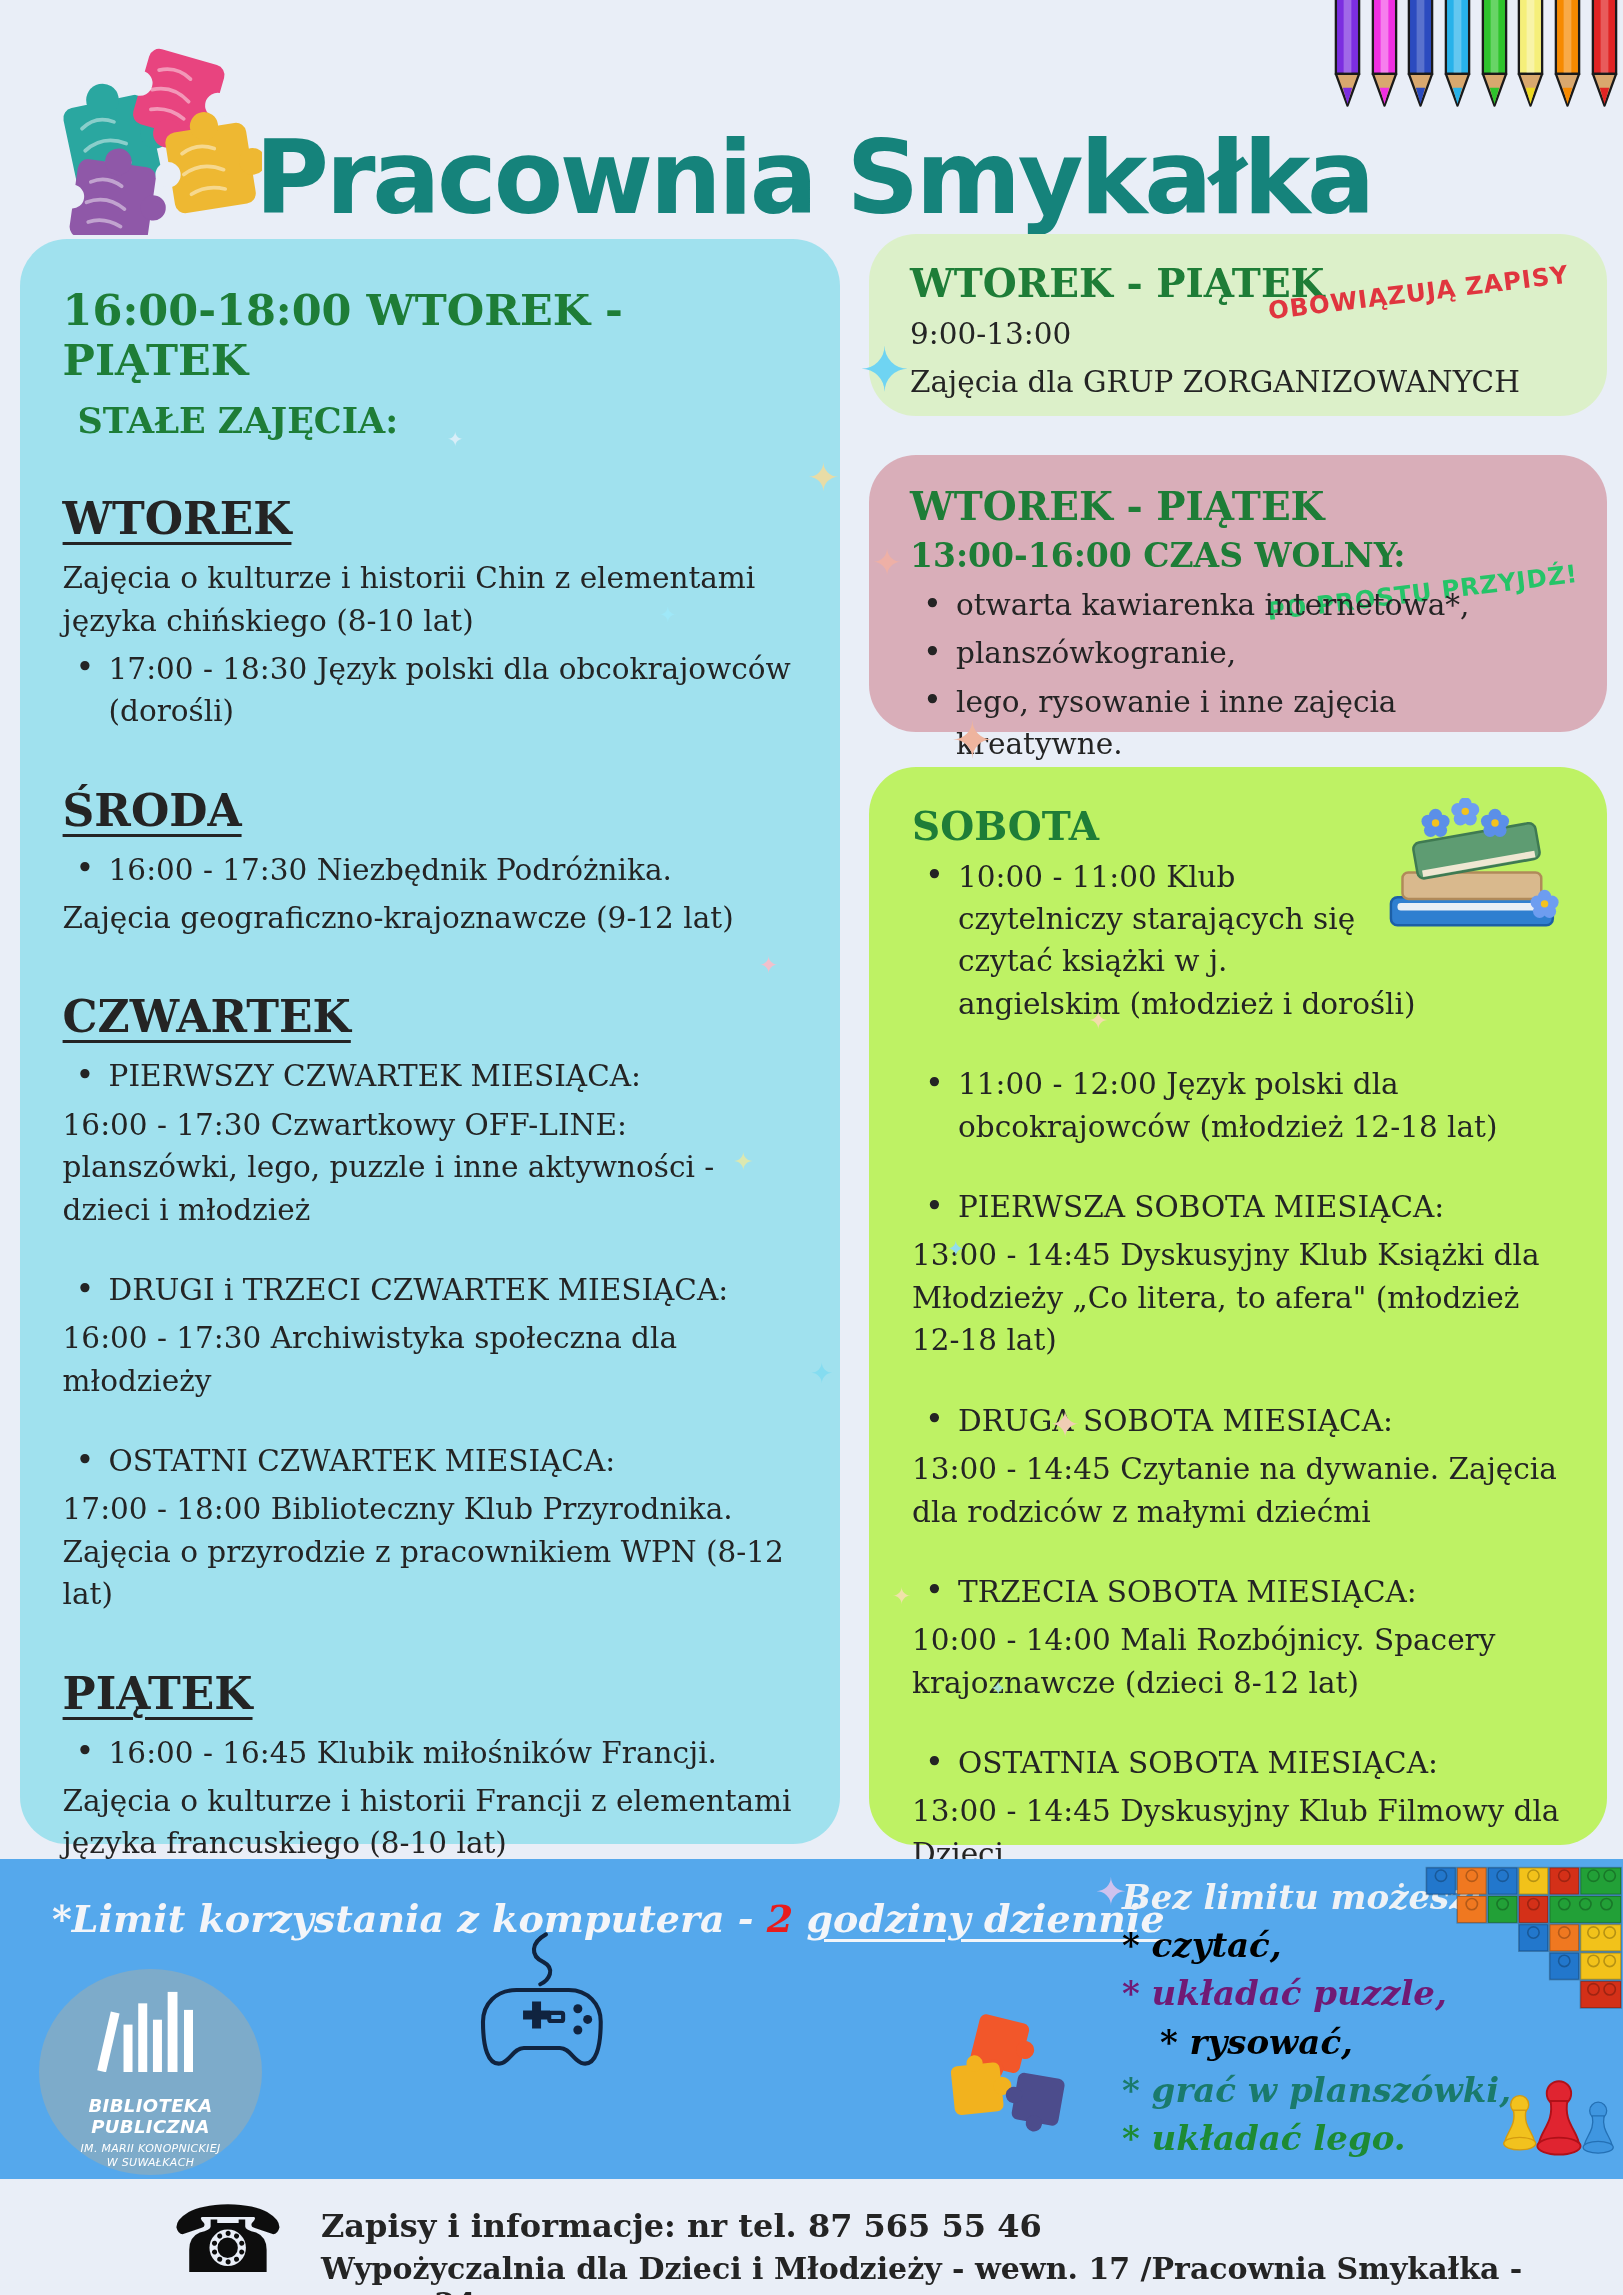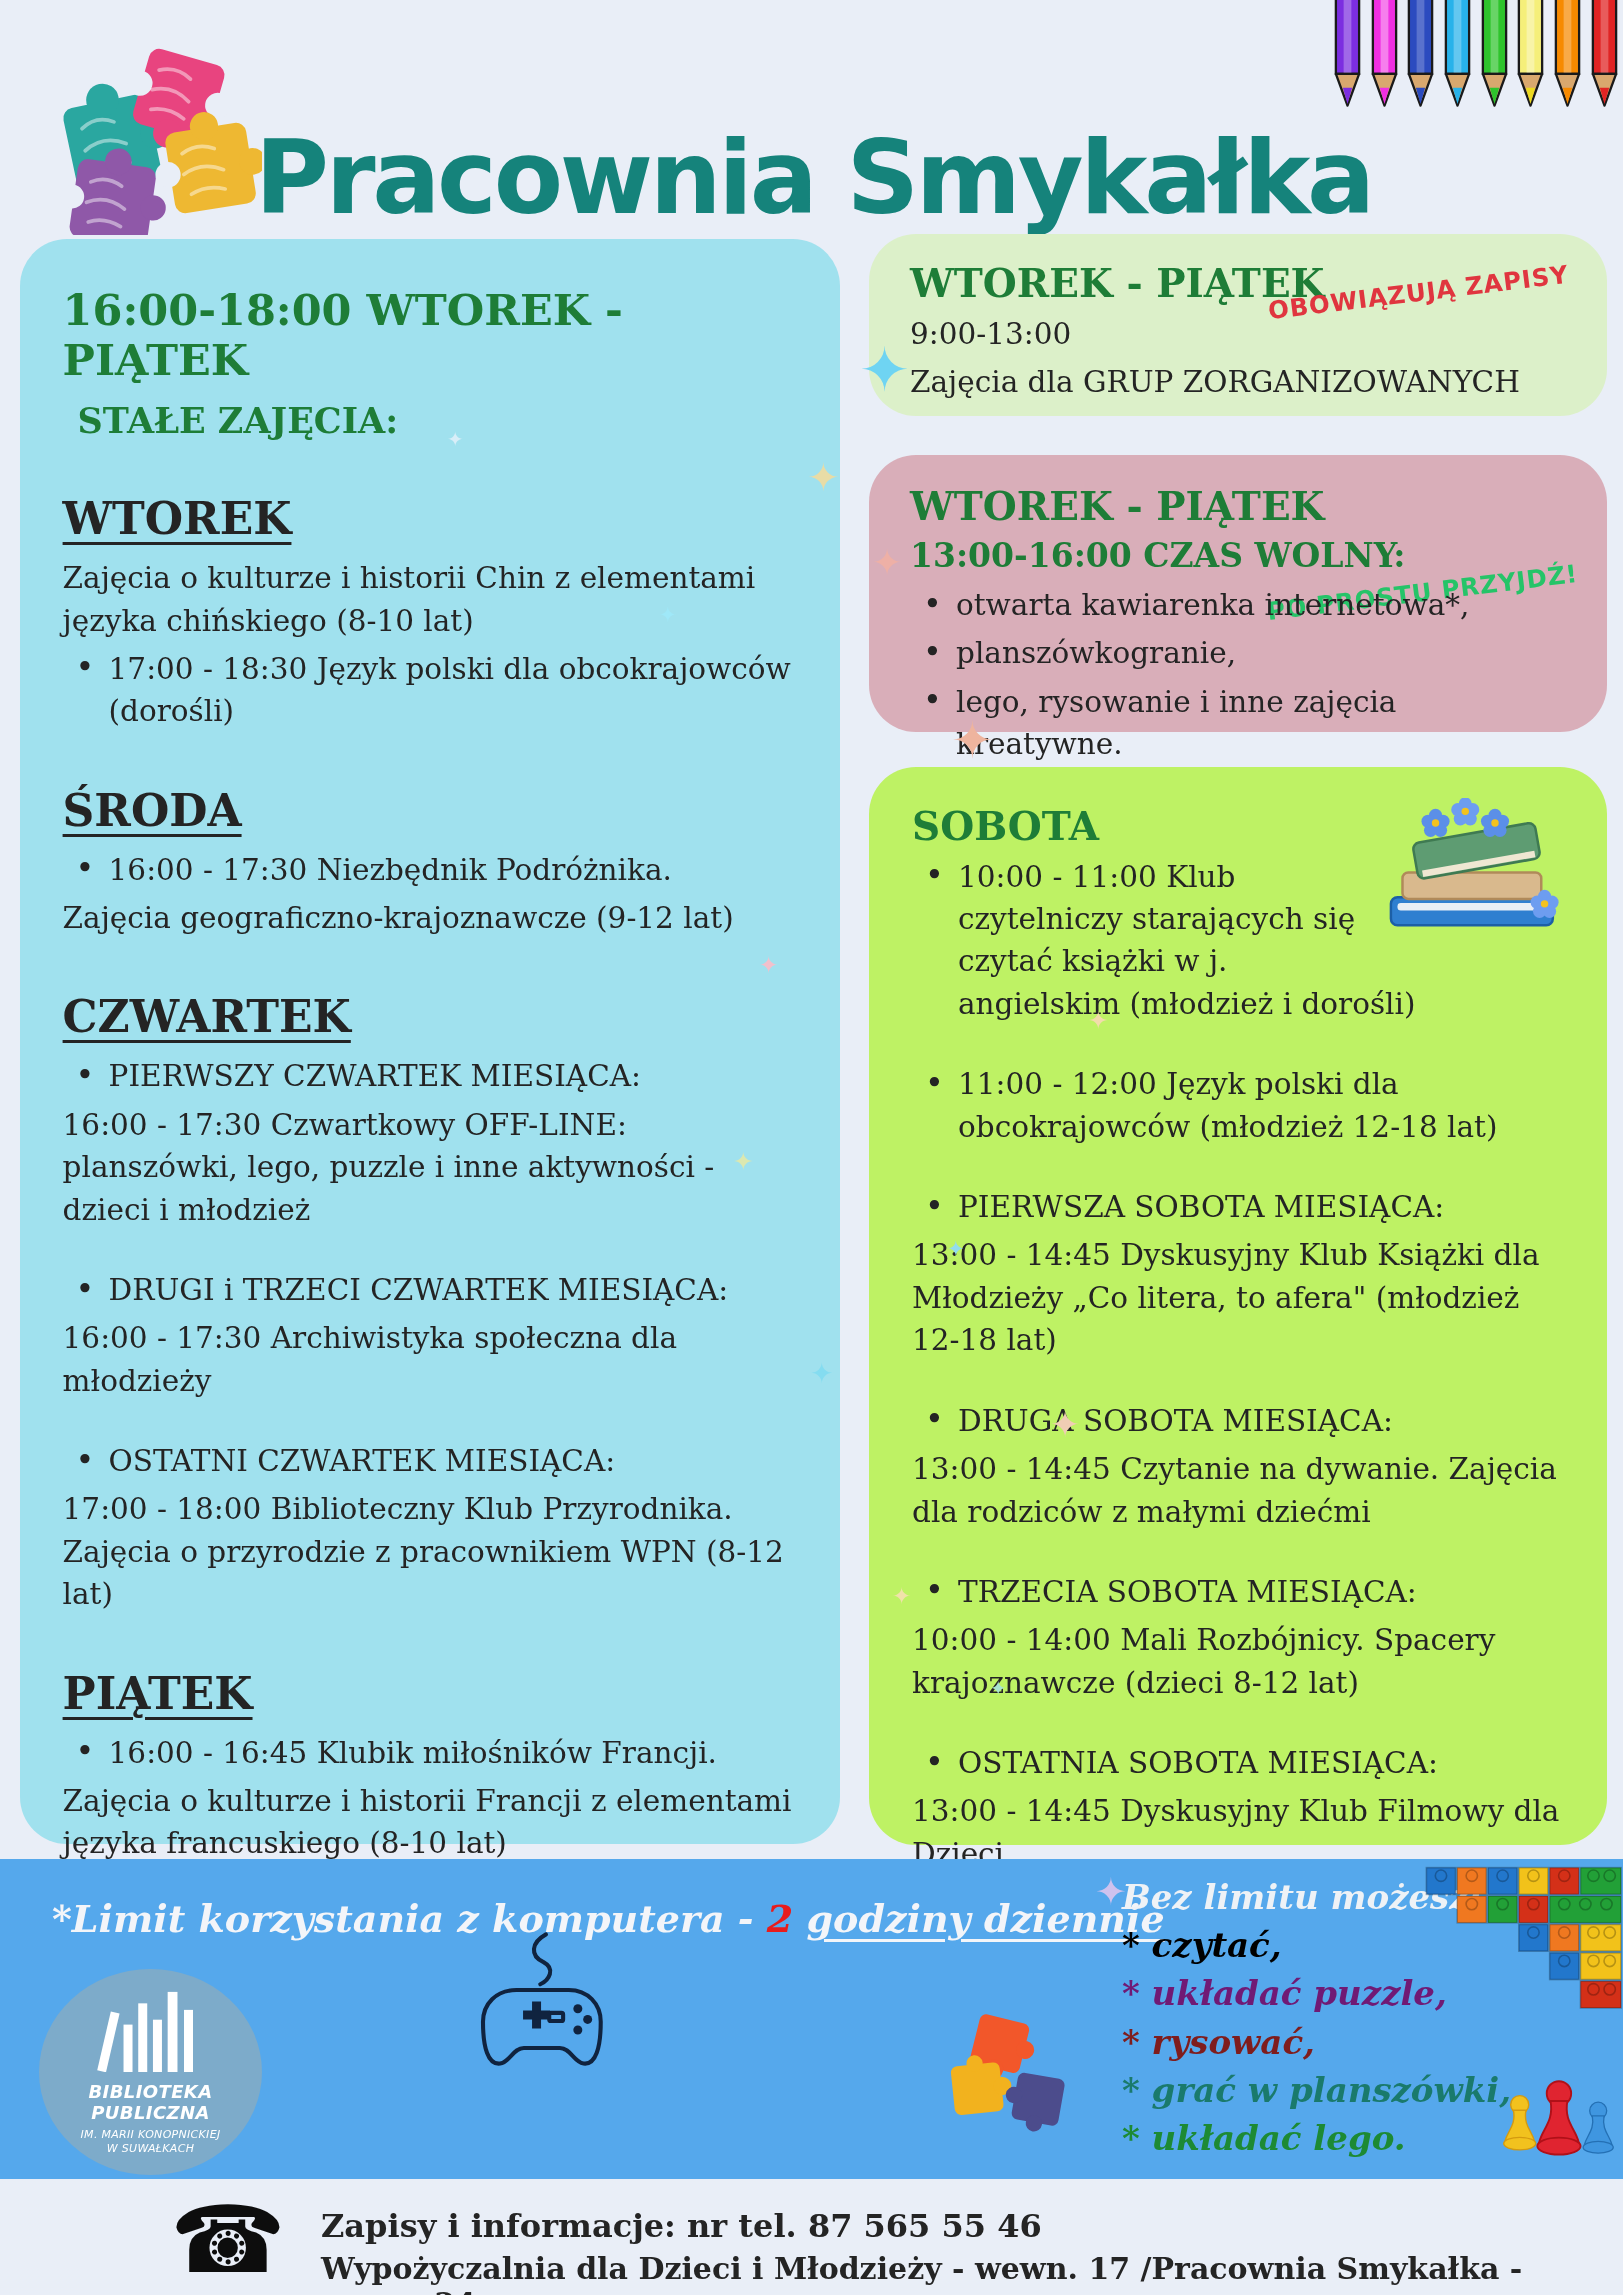--- a/index.html
+++ b/index.html
@@ -58,7 +58,7 @@
   .nolimit{position:absolute;left:1122px;top:18px;}
   .nl-title{font-size:34px;font-weight:bold;color:#eef2f6;margin-bottom:8.2px;}
   .nl-item{font-size:34px;font-weight:bold;margin:8.2px 0;}
-  .c0{color:#000000;}.c1{color:#701a75;}.c2{color:#7f1d1d;}.c3{color:#1a7a6c;}.c4{color:#1d8a34;}
+  .c0{color:#000000;}.c1{color:#701a75;}.c2{color:#000000;margin-left:38px;}.c3{color:#1a7a6c;}.c4{color:#1d8a34;}
   .lego{position:absolute;left:1379px;top:6.5px;}
   .pawns{position:absolute;left:1495px;top:218px;}
   

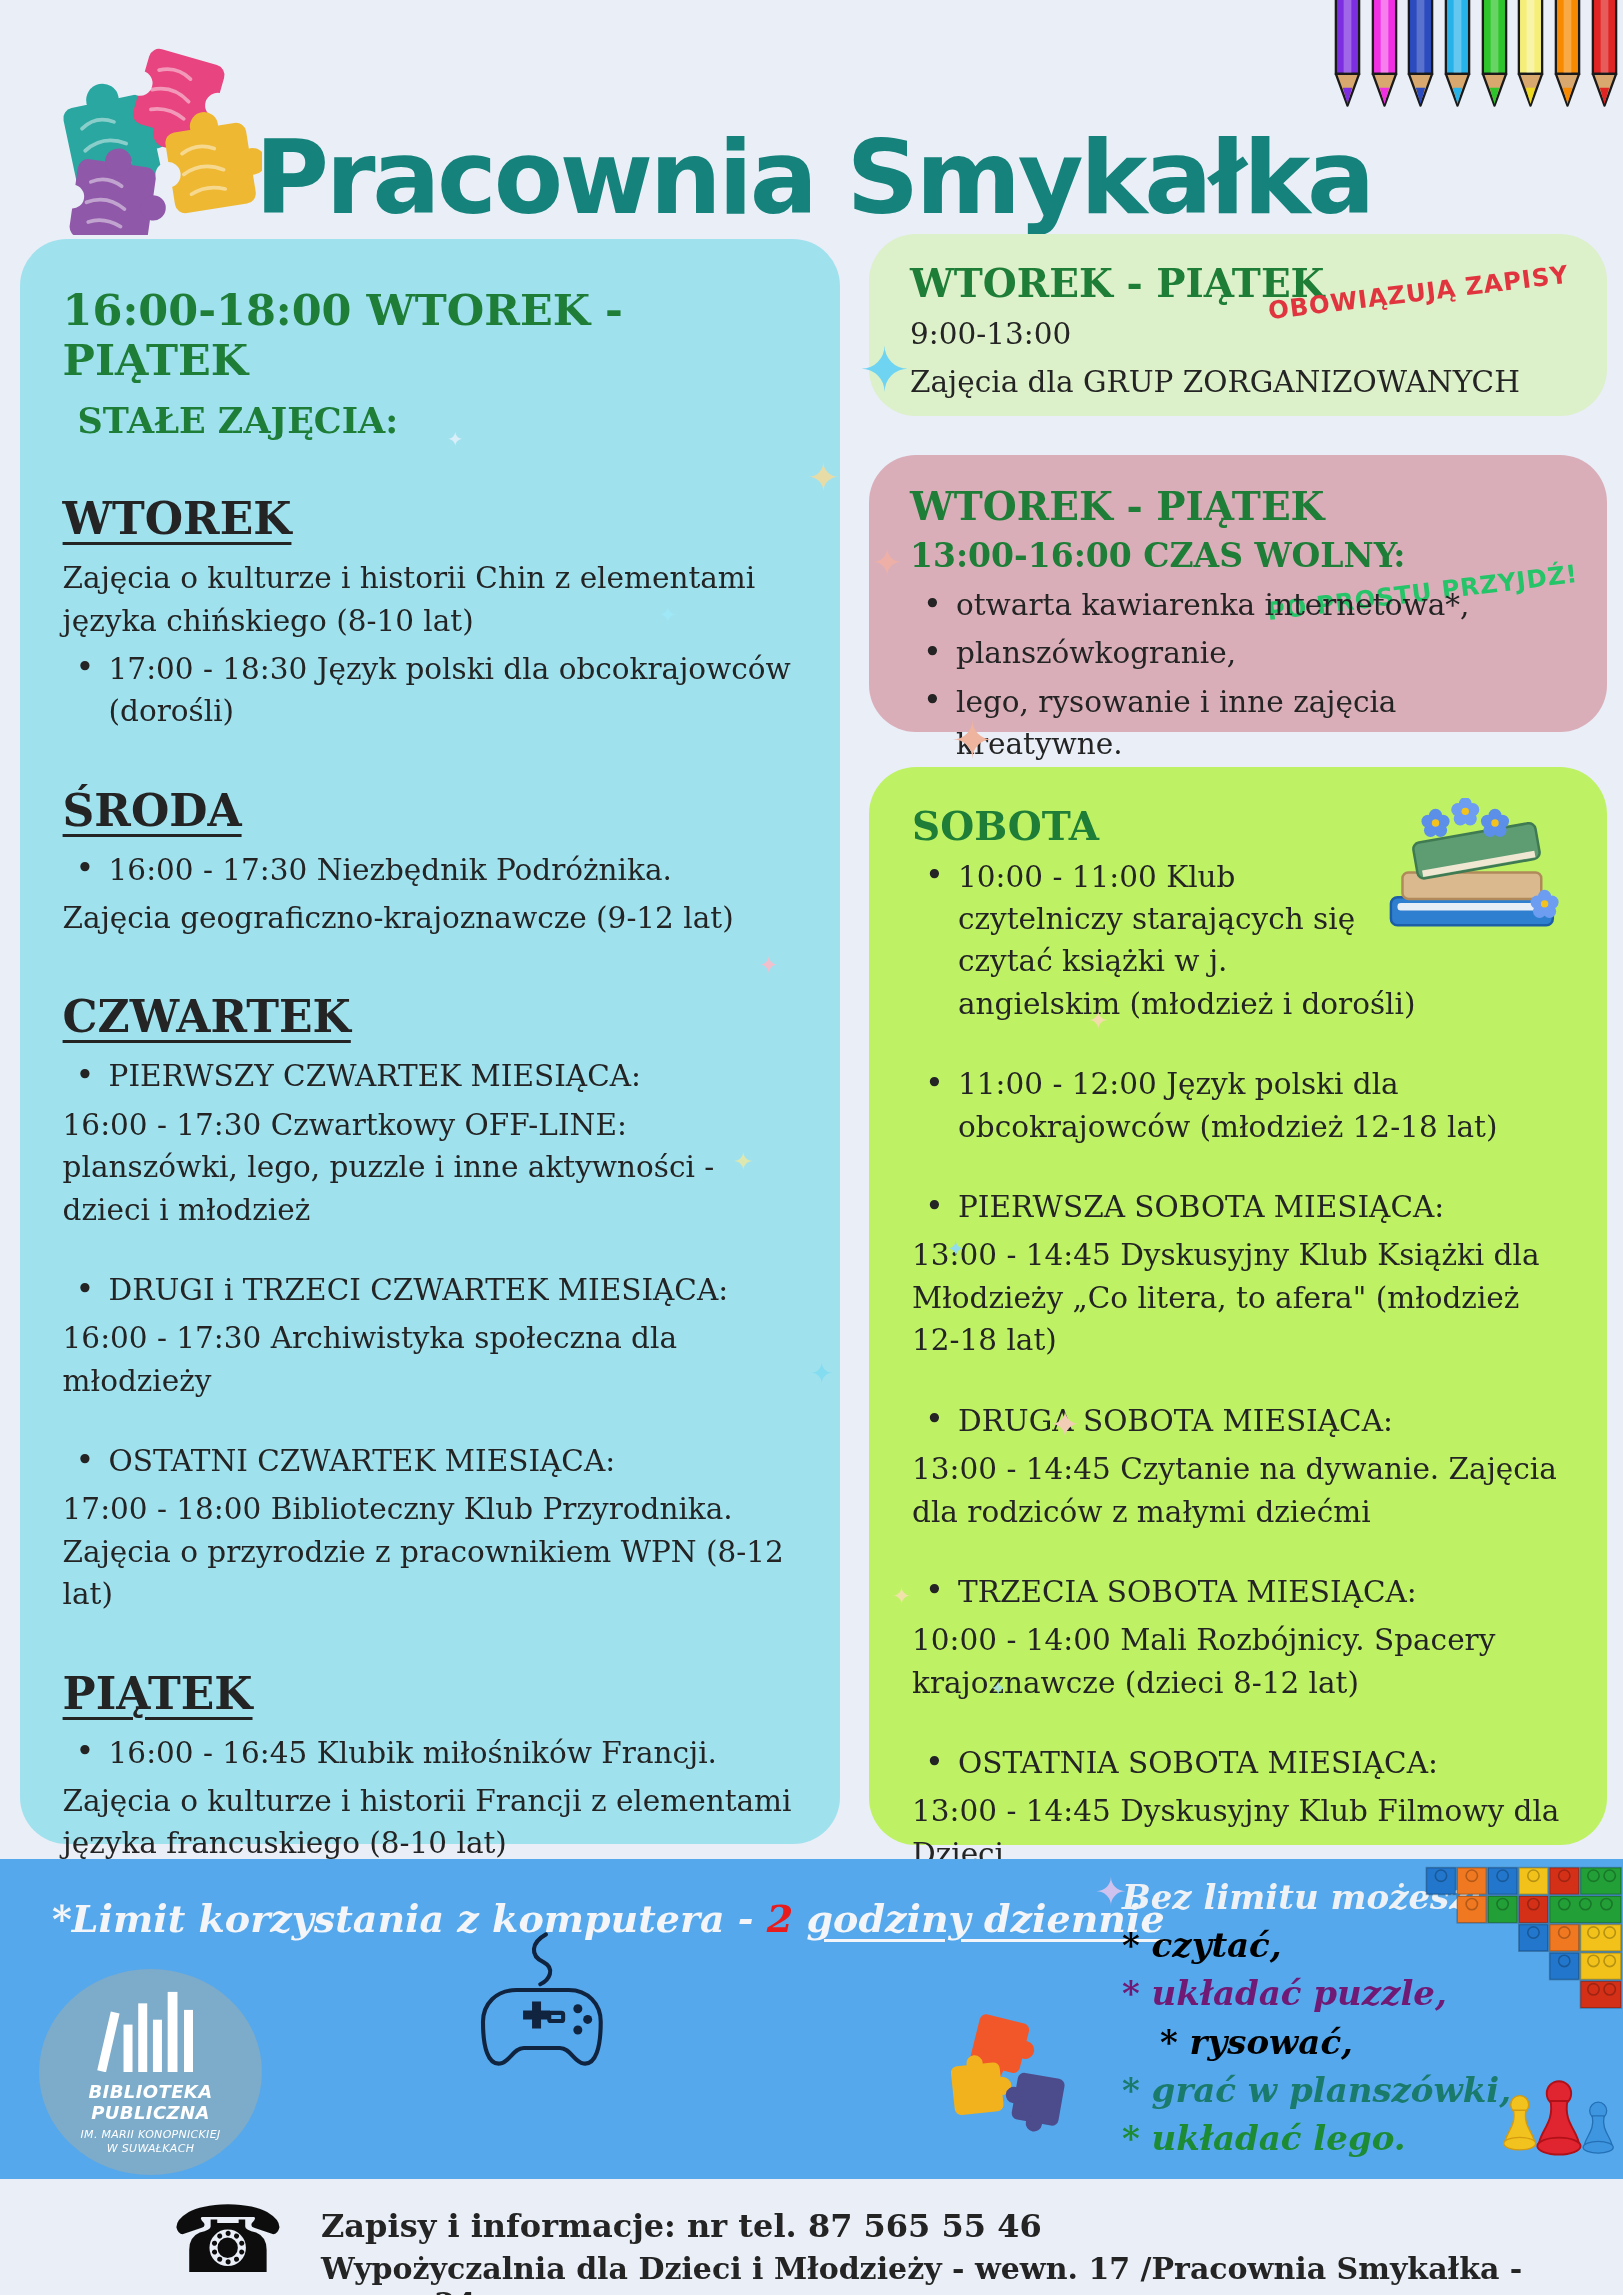--- a/index.html
+++ b/index.html
@@ -50,7 +50,7 @@
         background:#7dabca;display:flex;flex-direction:column;align-items:center;
         font-family:"DejaVu Sans","Liberation Sans",sans-serif;color:#fff;text-align:center;}
   .logo svg{margin-top:18px;}
-  .logo-l1{font-size:18px;font-weight:bold;margin-top:9px;letter-spacing:0.4px;}
+  .logo-l1{font-size:18px;font-weight:bold;margin-top:23px;letter-spacing:0.4px;}
   .logo-l2{font-size:11px;margin-top:4.9px;letter-spacing:0.3px;}
   .logo-l3{font-size:11px;margin-top:1.6px;letter-spacing:0.3px;}
   .controller{position:absolute;left:474px;top:72px;}

